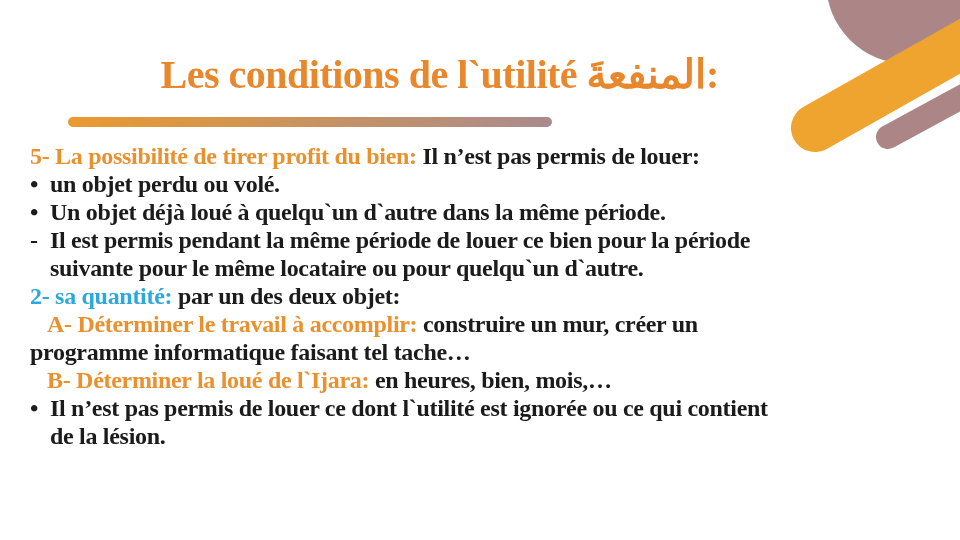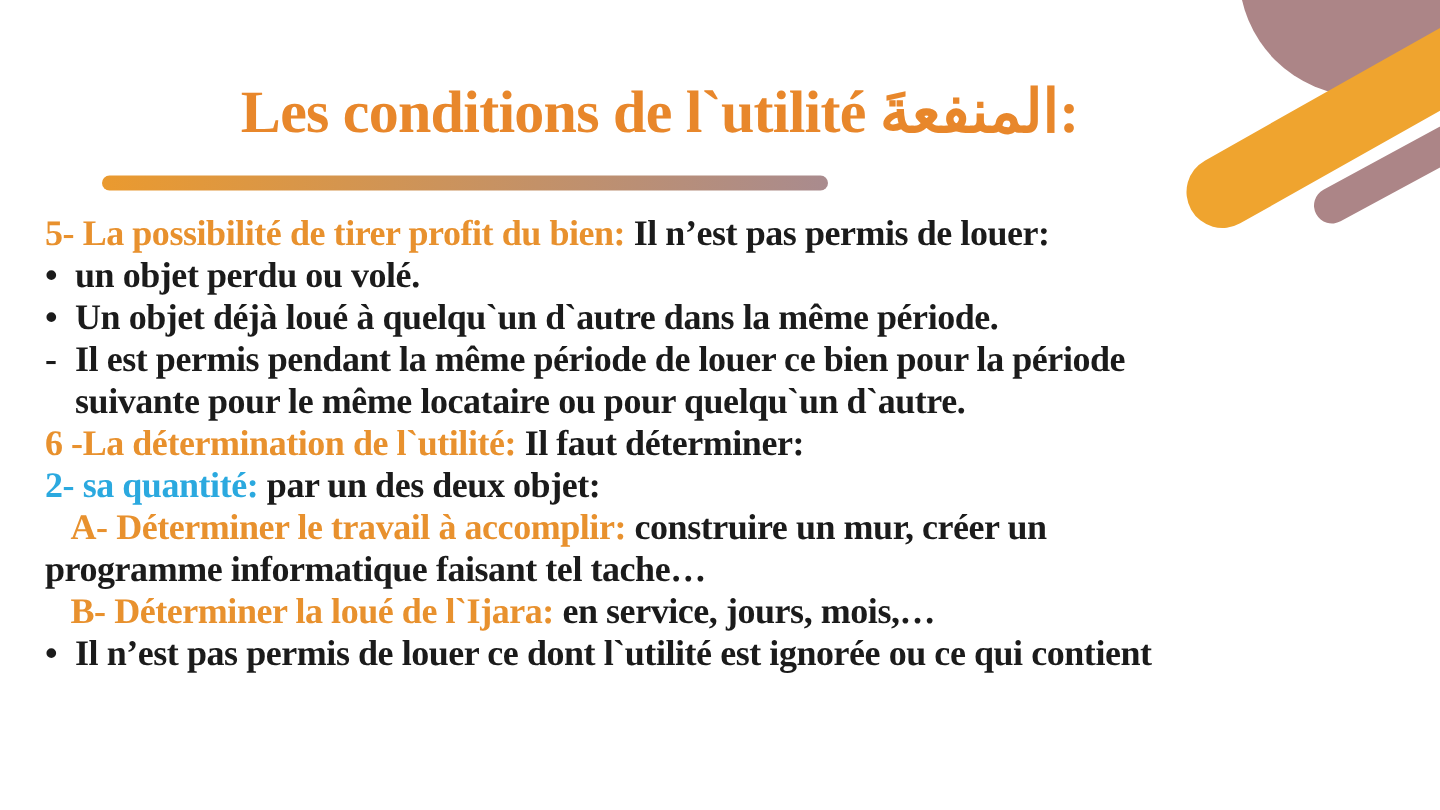--- a/index.html
+++ b/index.html
@@ -83,7 +83,6 @@
       <div class="line bullet"><span class="marker seg-black">•</span><span class="seg-black">Un objet déjà loué à quelqu`un d`autre dans la même période.</span></div>
       <div class="line bullet"><span class="marker seg-black">-</span><span class="seg-black">Il est permis pendant la même période de louer ce bien pour la période</span></div>
       <div class="line cont"><span class="seg-black">suivante pour le même locataire ou pour quelqu`un d`autre.</span></div>
-      <div class="line flush"><span class="seg-orange">6 -La détermination de l`utilité: </span><span class="seg-black">Il faut déterminer:</span></div>
       <div class="line flush"><span class="seg-blue">2- sa quantité: </span><span class="seg-black">par un des deux objet:</span></div>
       <div class="line indent"><span class="seg-orange">A- Déterminer le travail à accomplir: </span><span class="seg-black">construire un mur, créer un</span></div>
       <div class="line flush"><span class="seg-black">programme informatique faisant tel tache…</span></div>

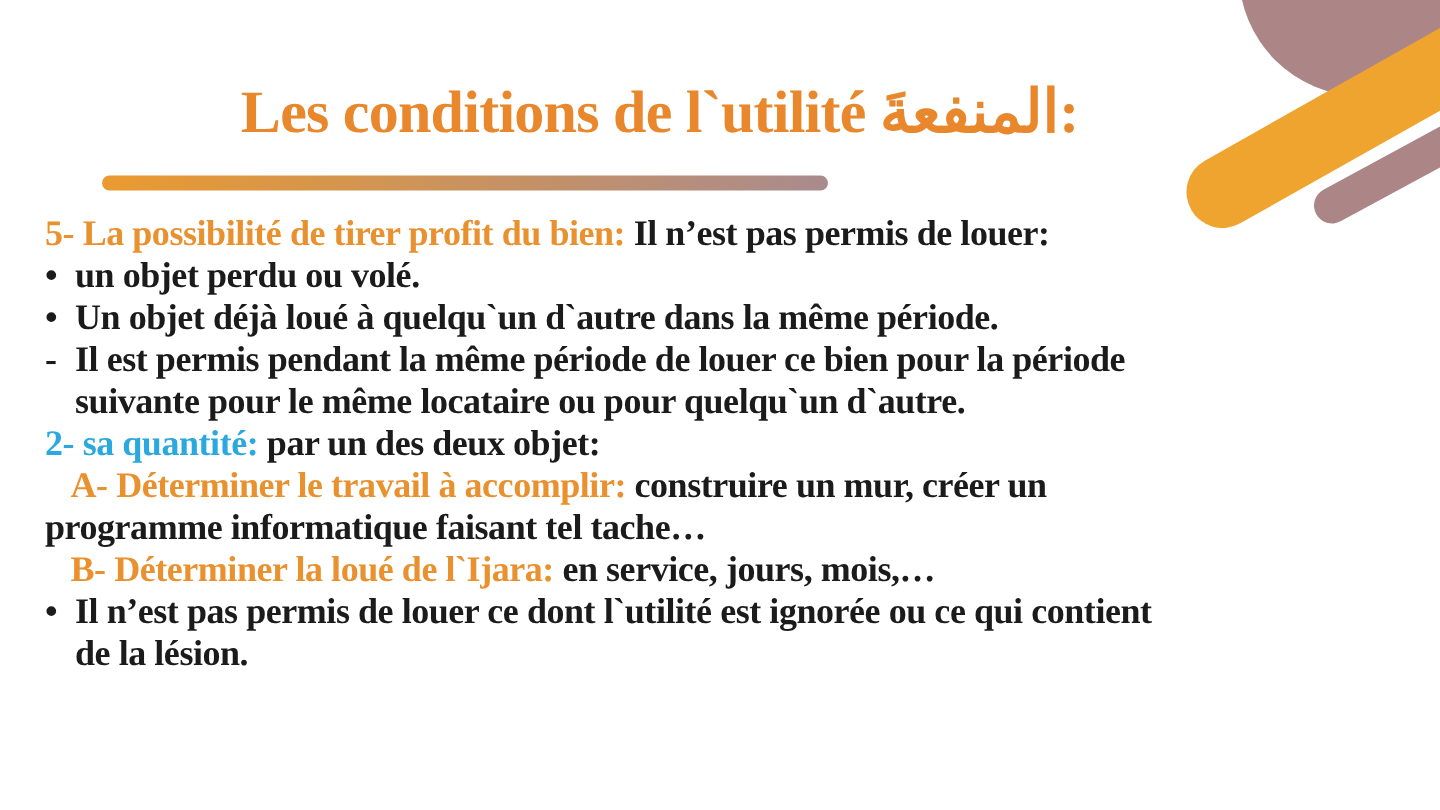--- a/index.html
+++ b/index.html
@@ -86,7 +86,7 @@
       <div class="line flush"><span class="seg-blue">2- sa quantité: </span><span class="seg-black">par un des deux objet:</span></div>
       <div class="line indent"><span class="seg-orange">A- Déterminer le travail à accomplir: </span><span class="seg-black">construire un mur, créer un</span></div>
       <div class="line flush"><span class="seg-black">programme informatique faisant tel tache…</span></div>
-      <div class="line indent"><span class="seg-orange">B- Déterminer la loué de l`Ijara: </span><span class="seg-black">en service, jours, mois,…</span></div>
+      <div class="line indent"><span class="seg-orange">B- Déterminer la loué de l`Ijara: </span><span class="seg-black">en heures, bien, mois,…</span></div>
       <div class="line bullet"><span class="marker seg-black">•</span><span class="seg-black">Il n’est pas permis de louer ce dont l`utilité est ignorée ou ce qui contient</span></div>
       <div class="line cont"><span class="seg-black">de la lésion.</span></div>
     </div>

